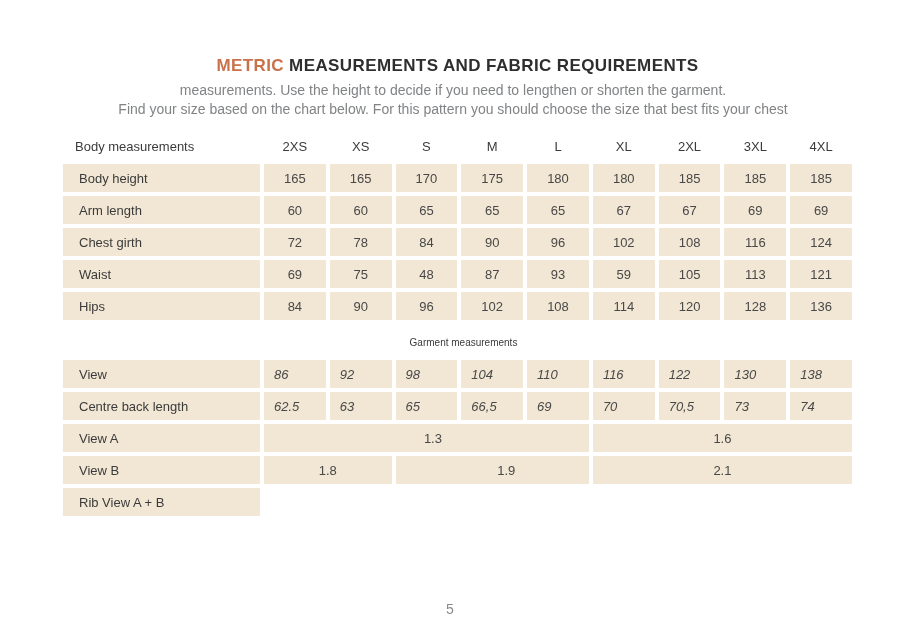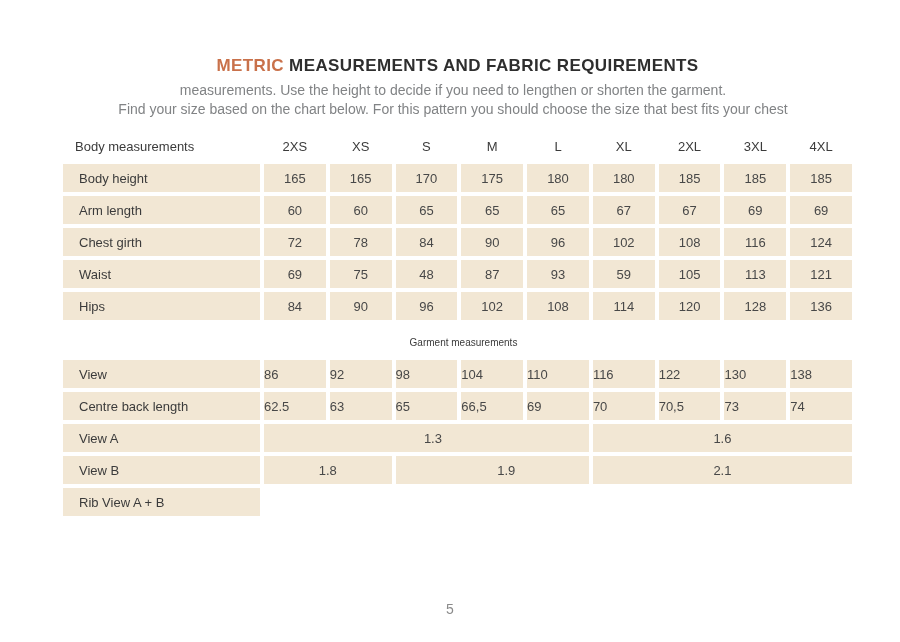--- a/index.html
+++ b/index.html
@@ -69,8 +69,9 @@
   }
   .cell.left-val {
     justify-content: flex-start;
-    padding-left: 0;
+    padding-left: 10px;
     box-sizing: border-box;
+    font-style: italic;
   }
   .section-label {
     grid-column: 1 / -1;

